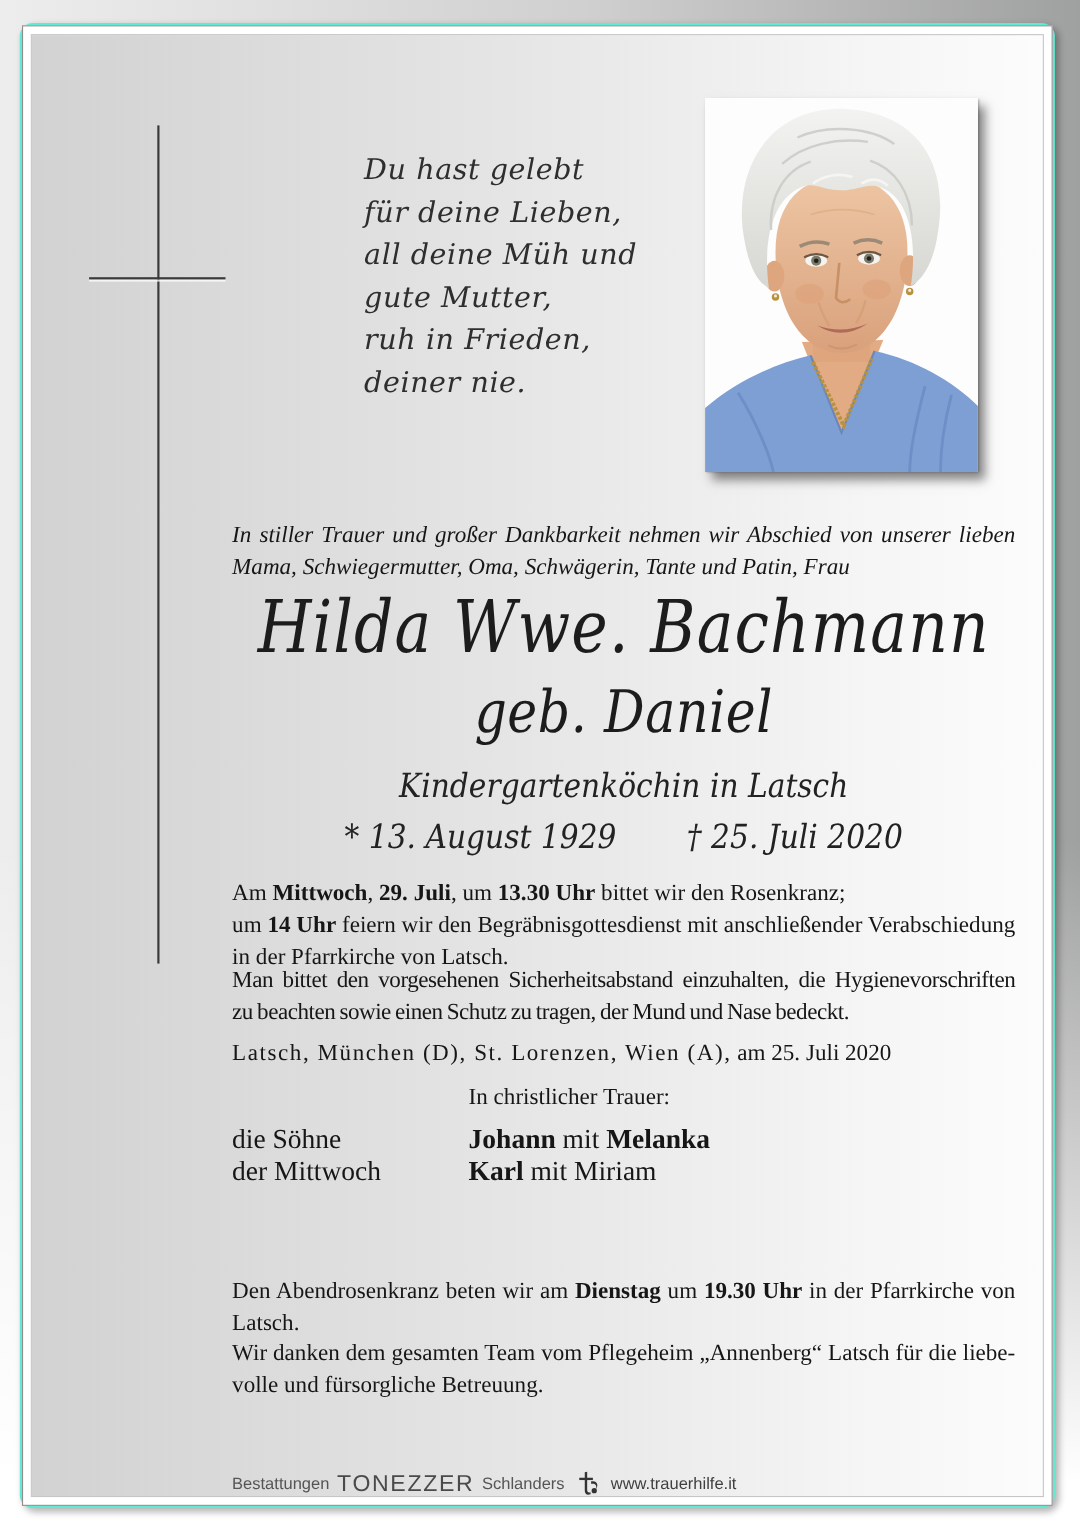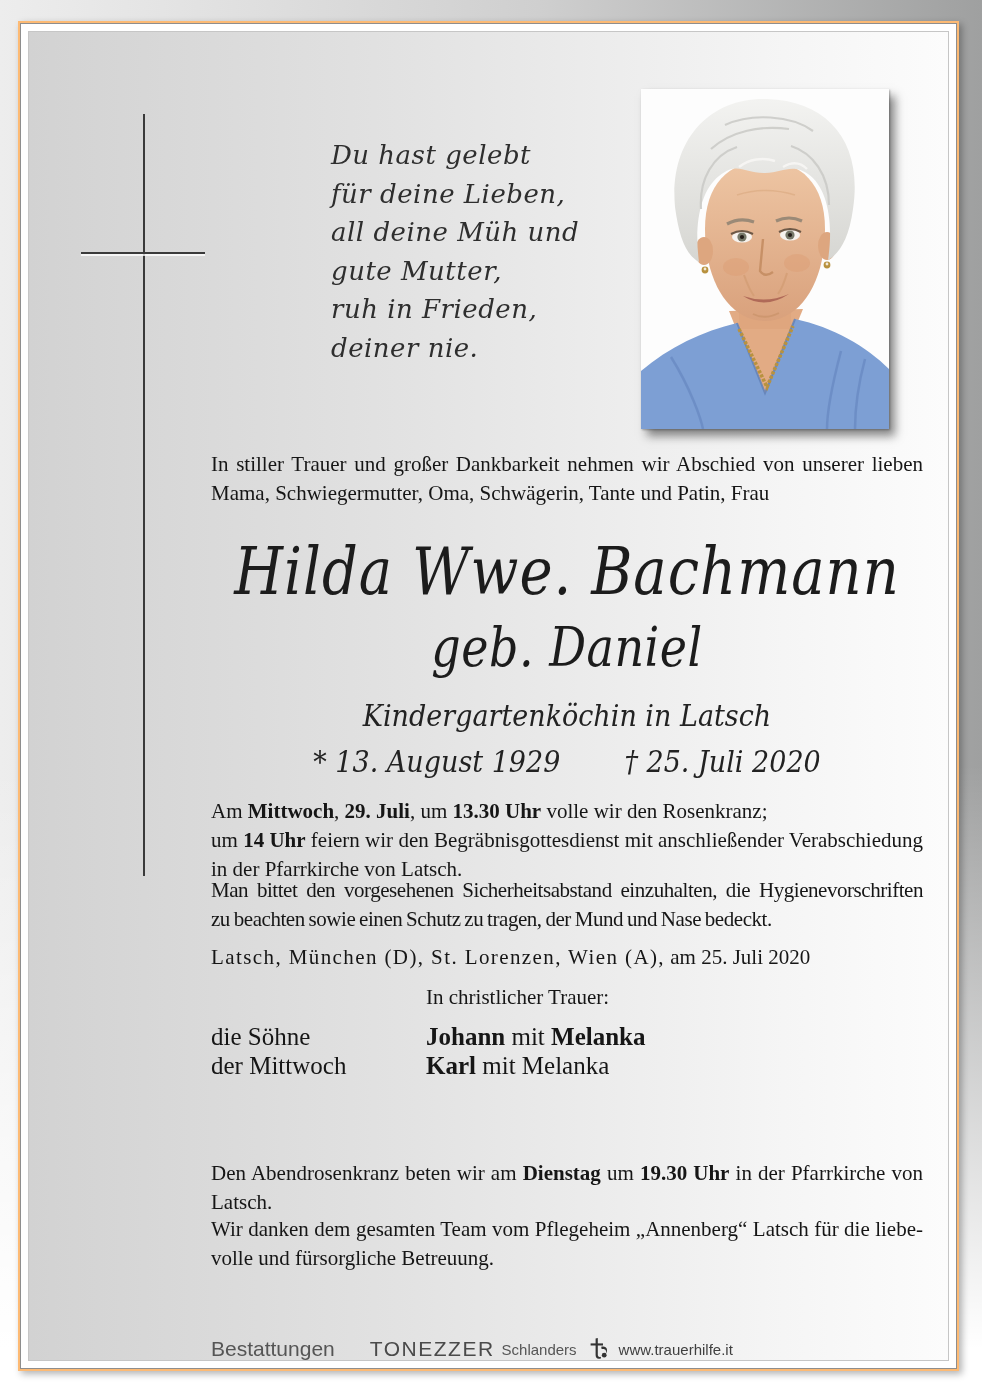--- a/index.html
+++ b/index.html
@@ -12,8 +12,9 @@
   }
   .card{
     position:absolute;left:18px;top:21px;width:941px;height:1350px;
-    background:#fdba74;box-sizing:border-box;padding:2px;
+    background:#5eead4;box-sizing:border-box;padding:2px;
     box-shadow:3px 3px 7px rgba(0,0,0,0.3);
+    border-radius:12px;
   }
   .frame{
     height:100%;box-sizing:border-box;border:1px solid #8e8e8e;

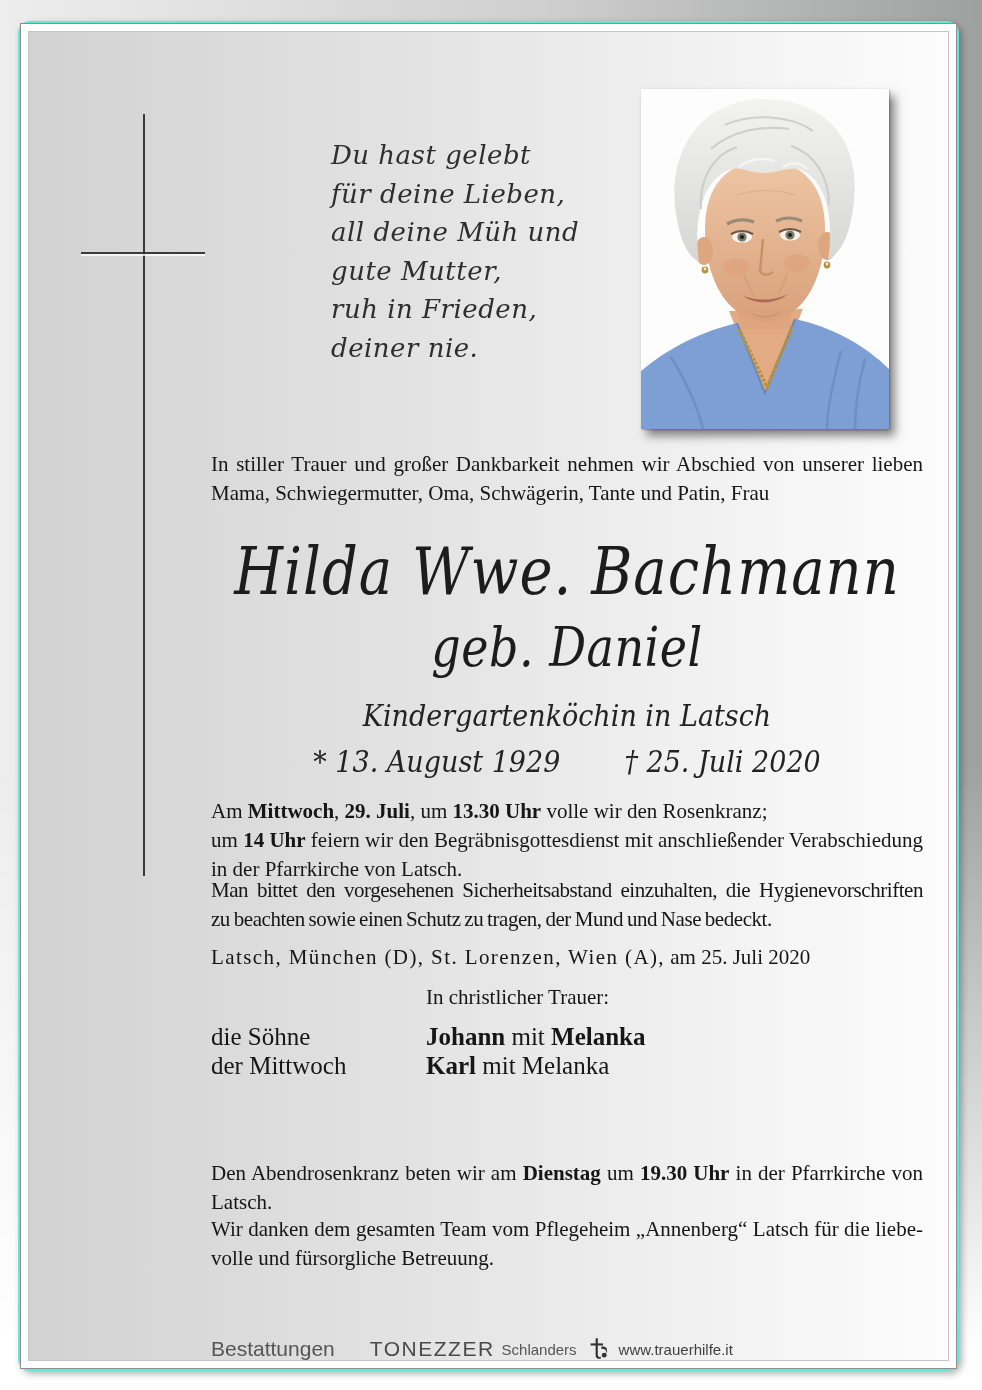--- a/index.html
+++ b/index.html
@@ -45,7 +45,7 @@
   .b{font-weight:bold;}
   .ls{letter-spacing:1.4px;font-family:Liberation Serif, serif;}
   .tight{letter-spacing:-0.45px;word-spacing:-1px;}
-  .intro{top:418px;}
+  .intro{top:440px;font-style:italic;}
   .name{top:503px;text-align:center;font-family:"DejaVu Serif",serif;font-style:italic;
         font-weight:normal;font-size:56px;line-height:1.1;letter-spacing:1px;color:#1c1c1c;
         transform:scaleY(1.18);transform-origin:top center;}

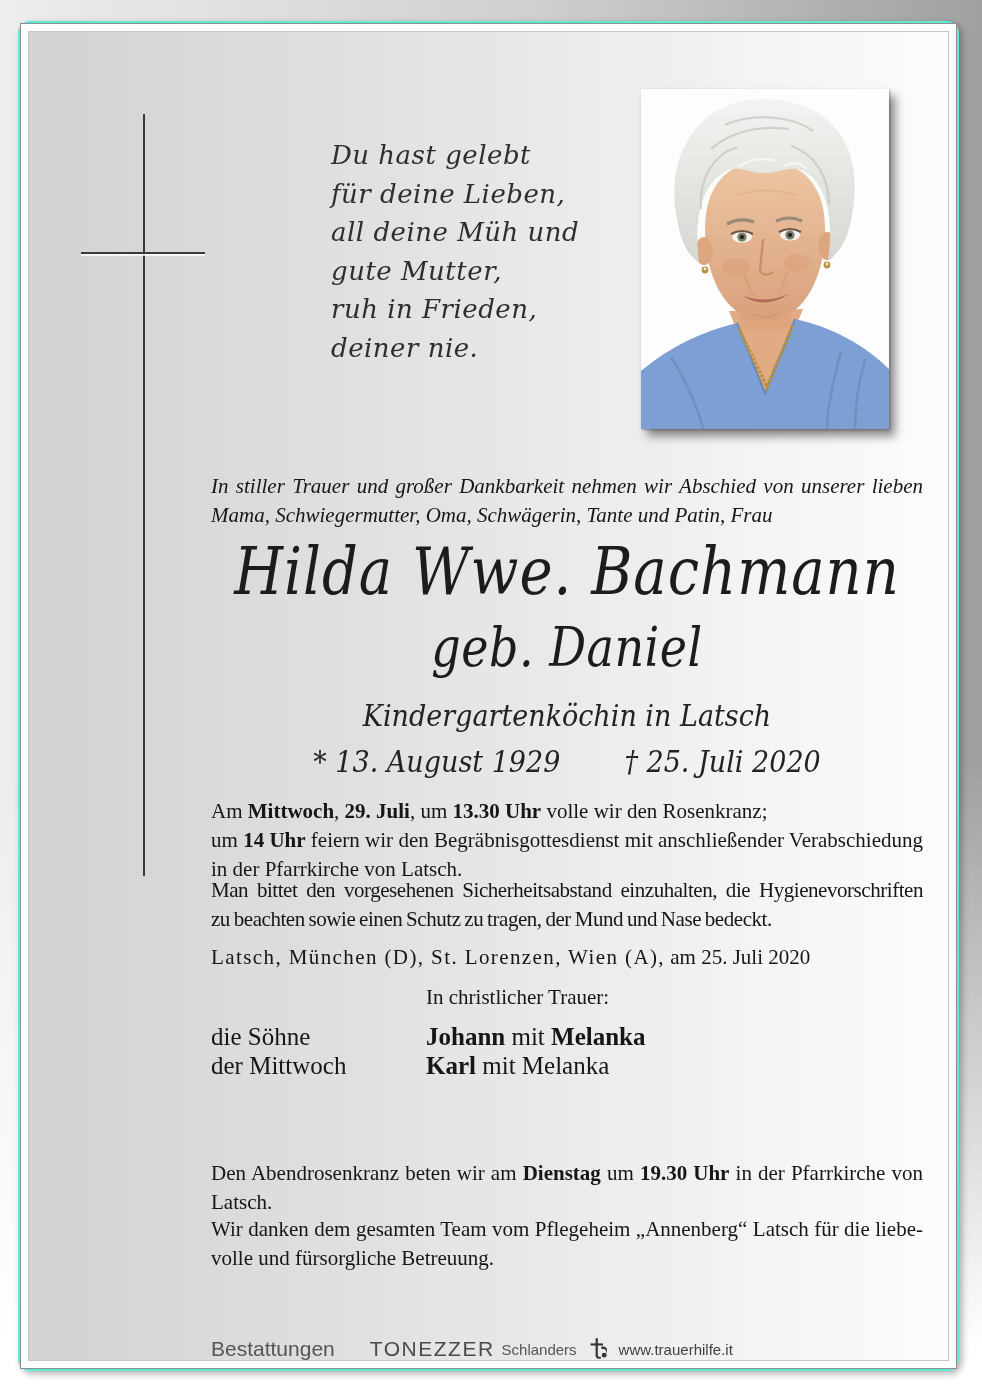--- a/index.html
+++ b/index.html
@@ -166,7 +166,7 @@
         </div>
 
         <div class="para service">
-            <div class="tl"><span>Am </span><span class="b">Mittwoch</span><span>, </span><span class="b">29. Juli</span><span>, um </span><span class="b">13.30 Uhr</span><span> volle wir den Rosenkranz;</span></div>
+            <div class="tl"><span>Am </span><span class="b">Mittwoch</span><span>, </span><span class="b">29. Juli</span><span>, um </span><span class="b">13.30 Uhr</span><span> bittet wir den Rosenkranz;</span></div>
             <div class="tl just"><span>um </span><span class="b">14 Uhr</span><span> feiern wir den Begräbnisgottesdienst mit anschließender Verabschiedung</span></div>
             <div class="tl"><span>in der Pfarrkirche von Latsch.</span></div>
           </div>

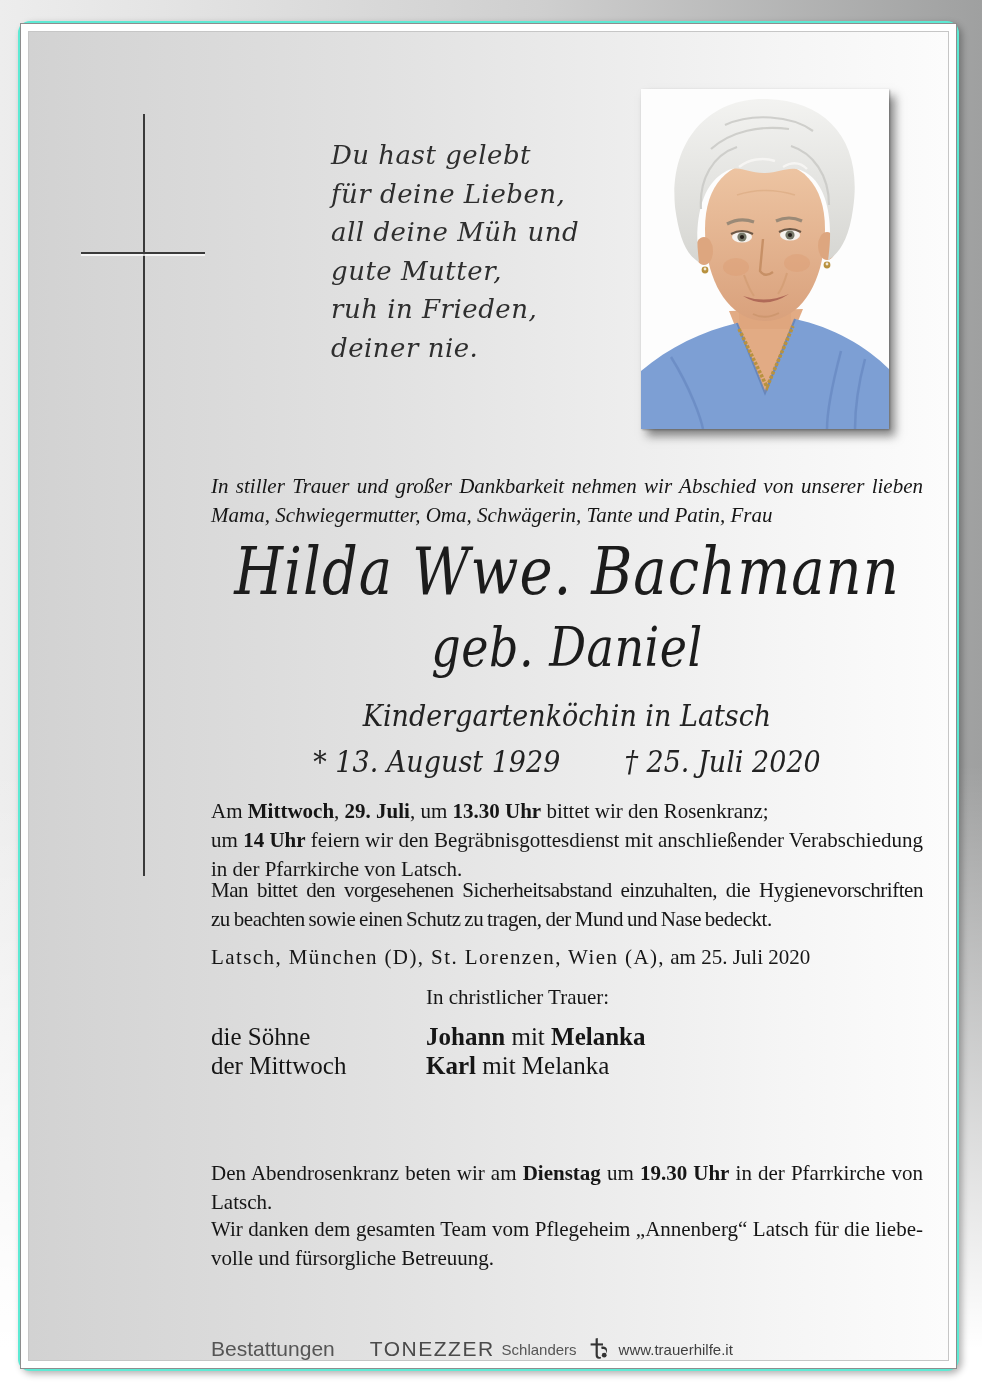--- a/index.html
+++ b/index.html
@@ -186,7 +186,7 @@
           </div>
           <div class="row">
             <span>der Mittwoch</span>
-            <span><span class="b">Karl</span><span> mit Melanka</span></span>
+            <span><span class="b">Karl</span><span> mit Miriam</span></span>
           </div>
         </div>
 

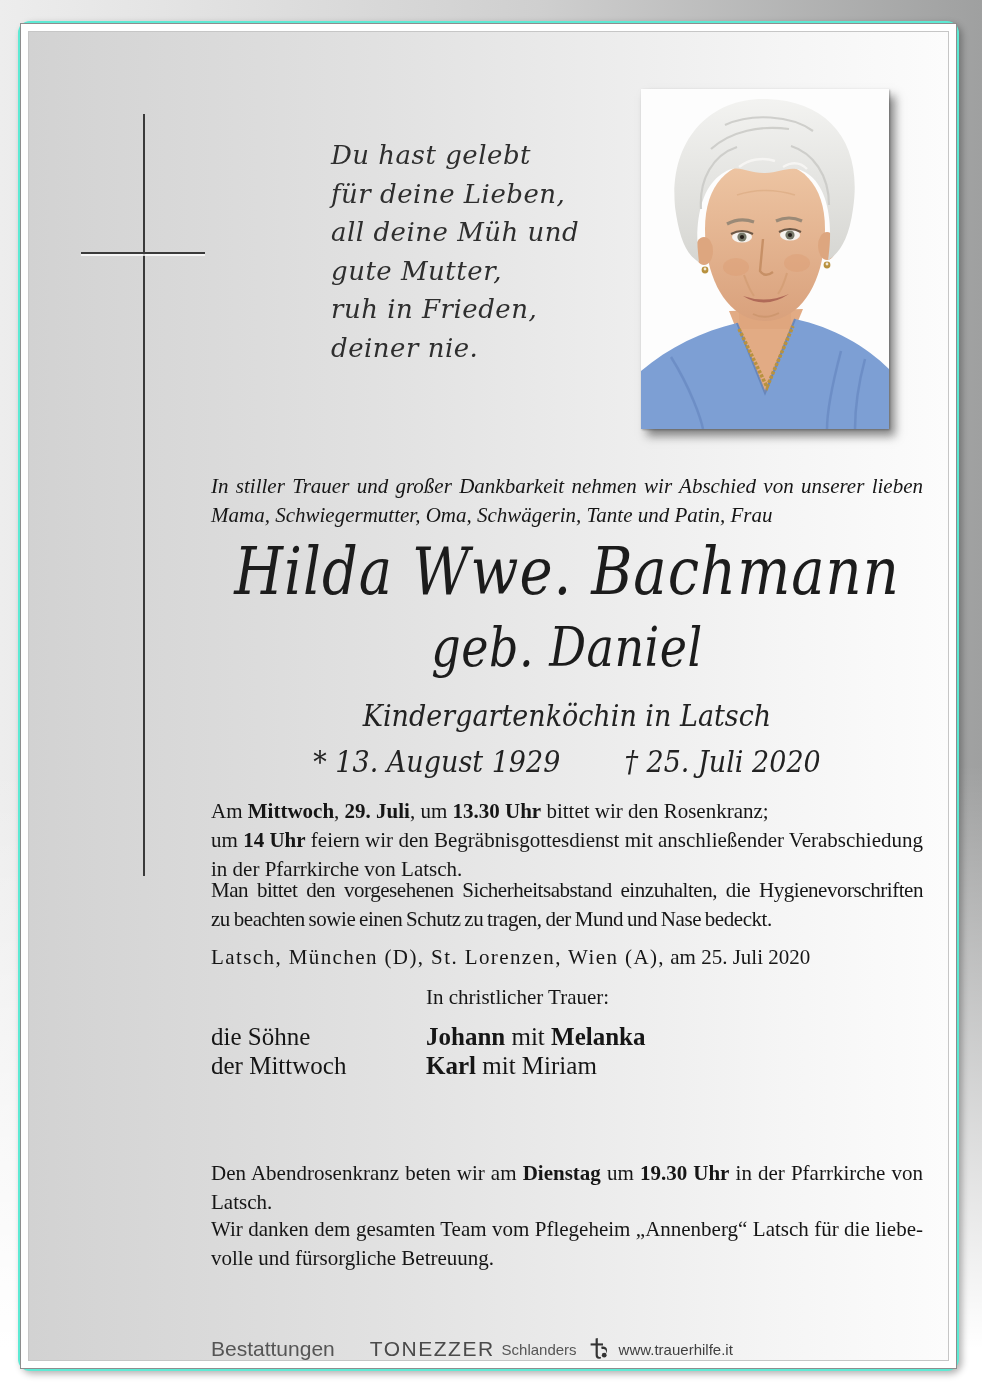--- a/index.html
+++ b/index.html
@@ -68,7 +68,7 @@
   
   .footer{top:1305px;display:flex;align-items:center;gap:7px;
           font-family:"Liberation Sans",sans-serif;color:#555;}
-  .f-pre{font-size:21px;}
+  .f-pre{font-size:15px;}
   .f-co{font-size:21px;letter-spacing:1.5px;color:#4a4a4a;margin-left:28px;}
   .f-city{font-size:15px;}
   .f-web{font-size:15px;color:#3f3f3f;}

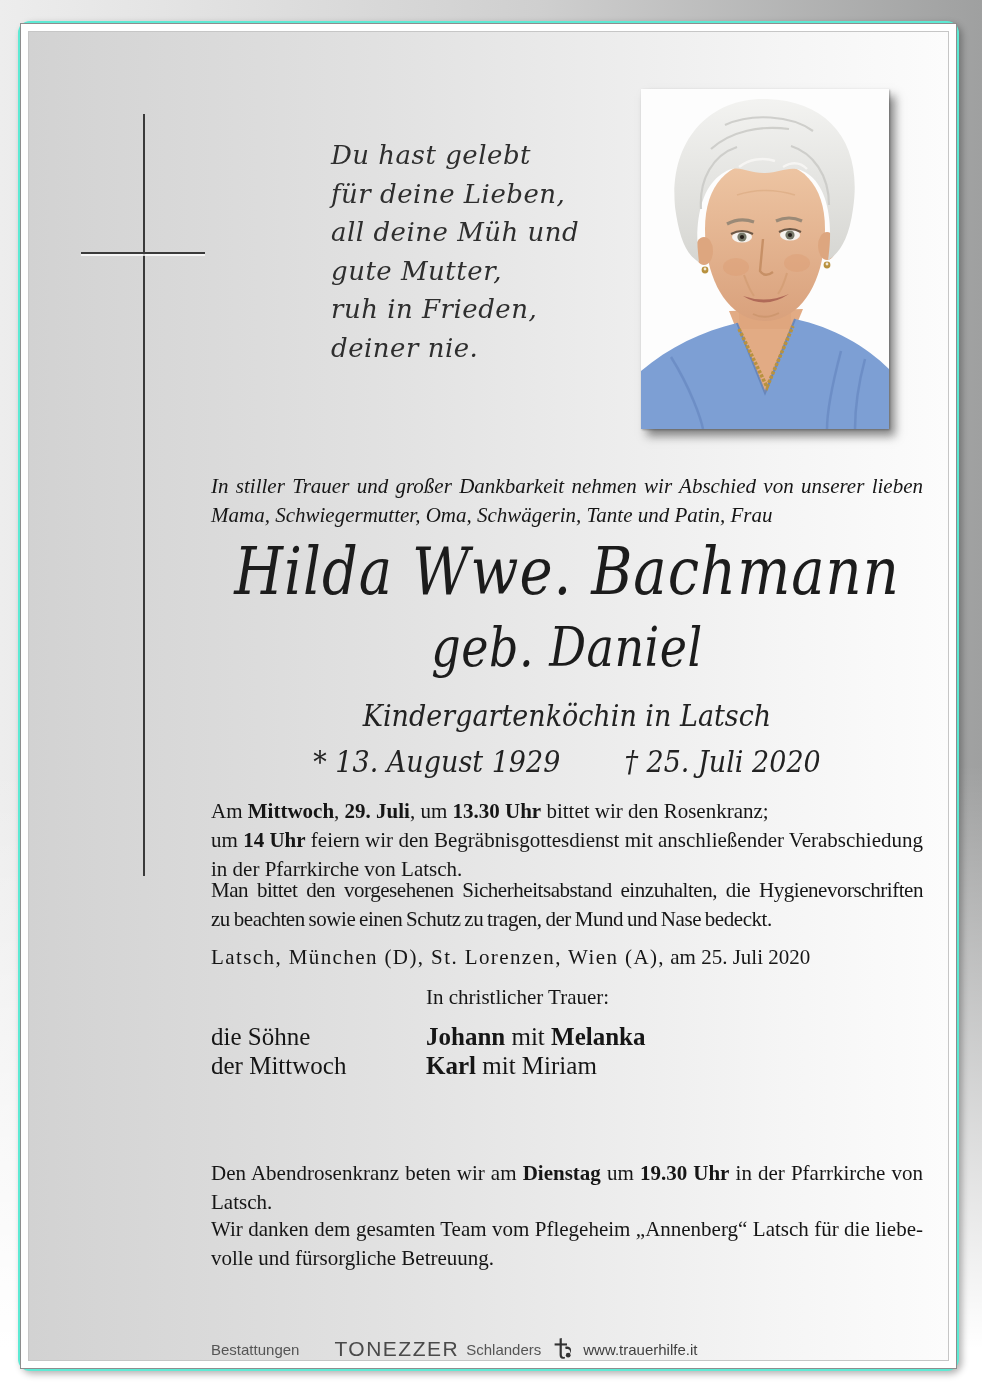--- a/index.html
+++ b/index.html
@@ -69,7 +69,7 @@
   .footer{top:1305px;display:flex;align-items:center;gap:7px;
           font-family:"Liberation Sans",sans-serif;color:#555;}
   .f-pre{font-size:15px;}
-  .f-co{font-size:21px;letter-spacing:1.5px;color:#4a4a4a;margin-left:28px;}
+  .f-co{font-size:21px;letter-spacing:1.5px;color:#4a4a4a;}
   .f-city{font-size:15px;}
   .f-web{font-size:15px;color:#3f3f3f;}
   .logo{margin:0 3px;}

